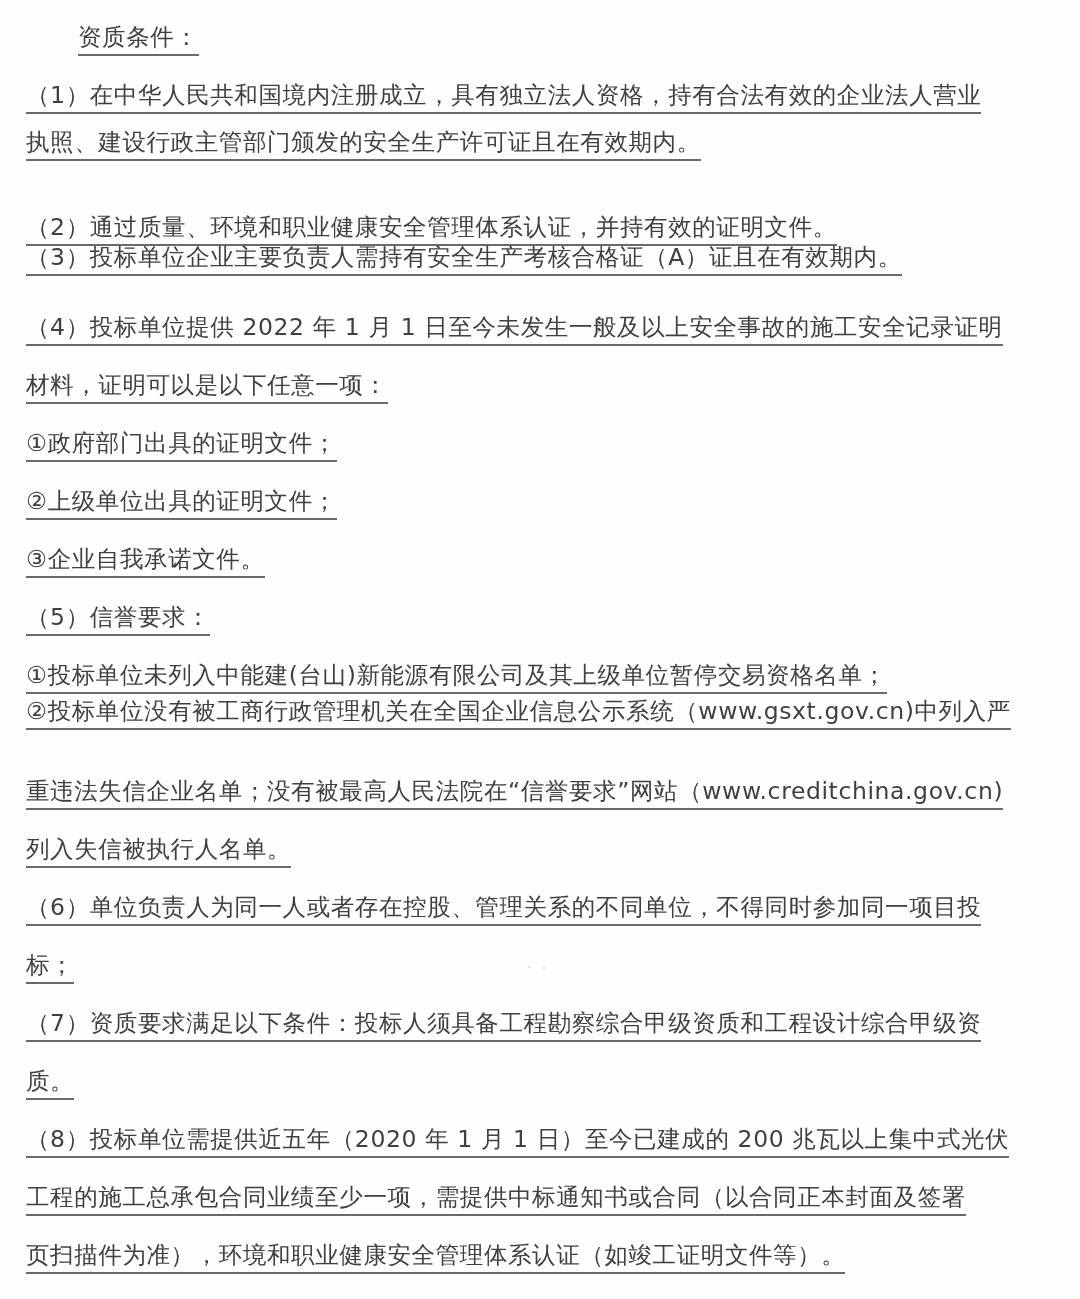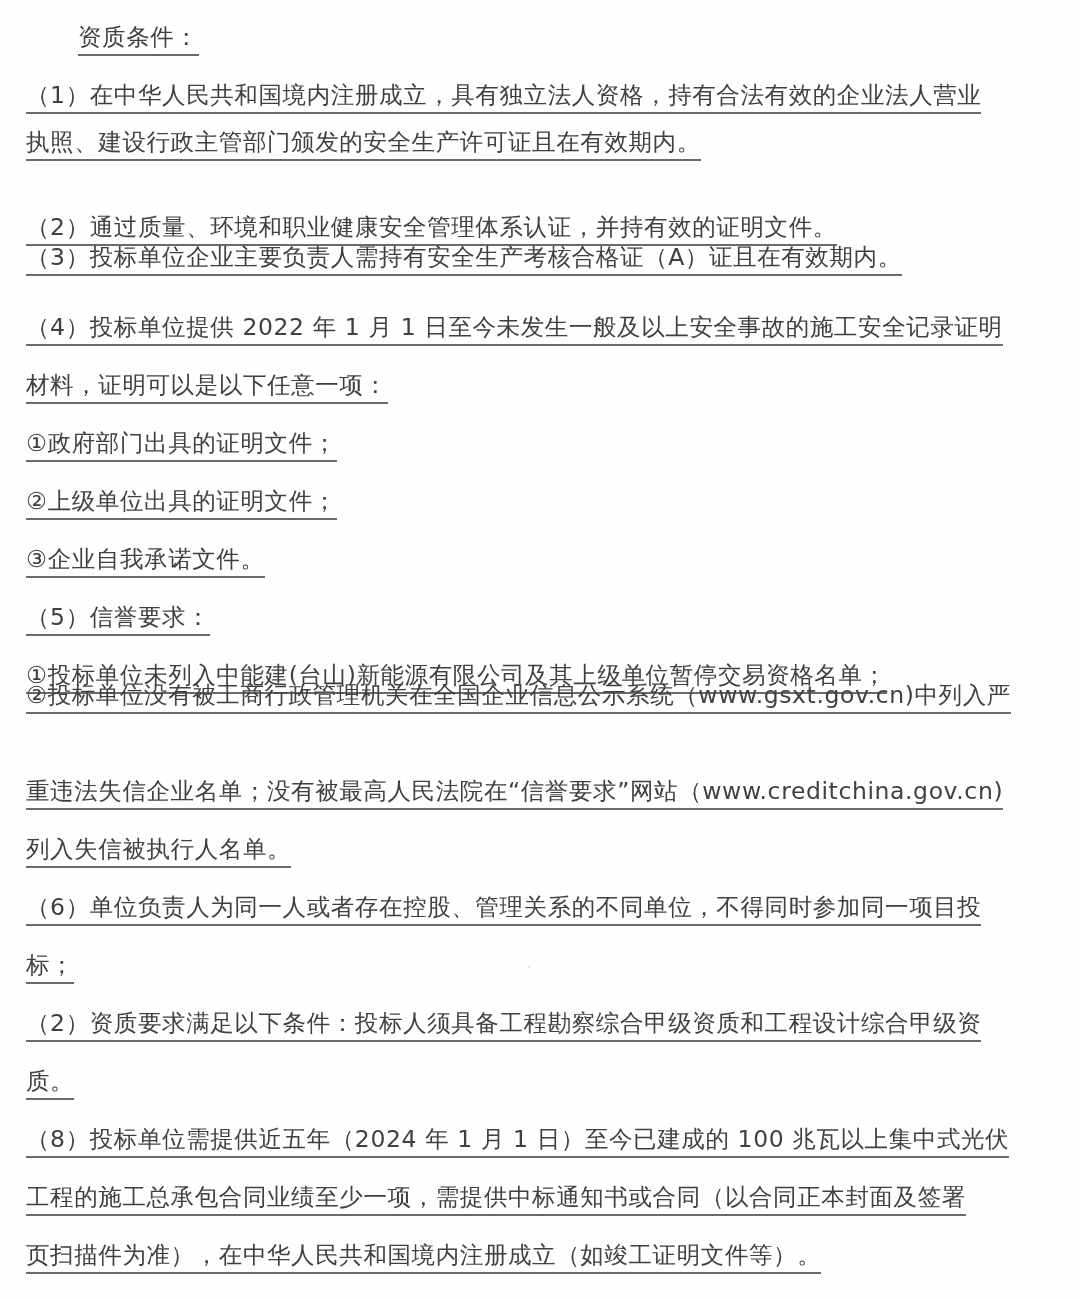--- a/index.html
+++ b/index.html
@@ -92,7 +92,7 @@
   <div class="line" style="top:655px;">
     <span class="txt">①投标单位未列入中能建(台山)新能源有限公司及其上级单位暂停交易资格名单； </span>
   </div>
-  <div class="line" style="top:675px;text-align:center;">
+  <div class="line" style="top:691px;text-align:center;">
     <span class="txt">②投标单位没有被工商行政管理机关在全国企业信息公示系统（www.gsxt.gov.cn)中列入严</span>
   </div>
   <div class="line" style="top:771px;">

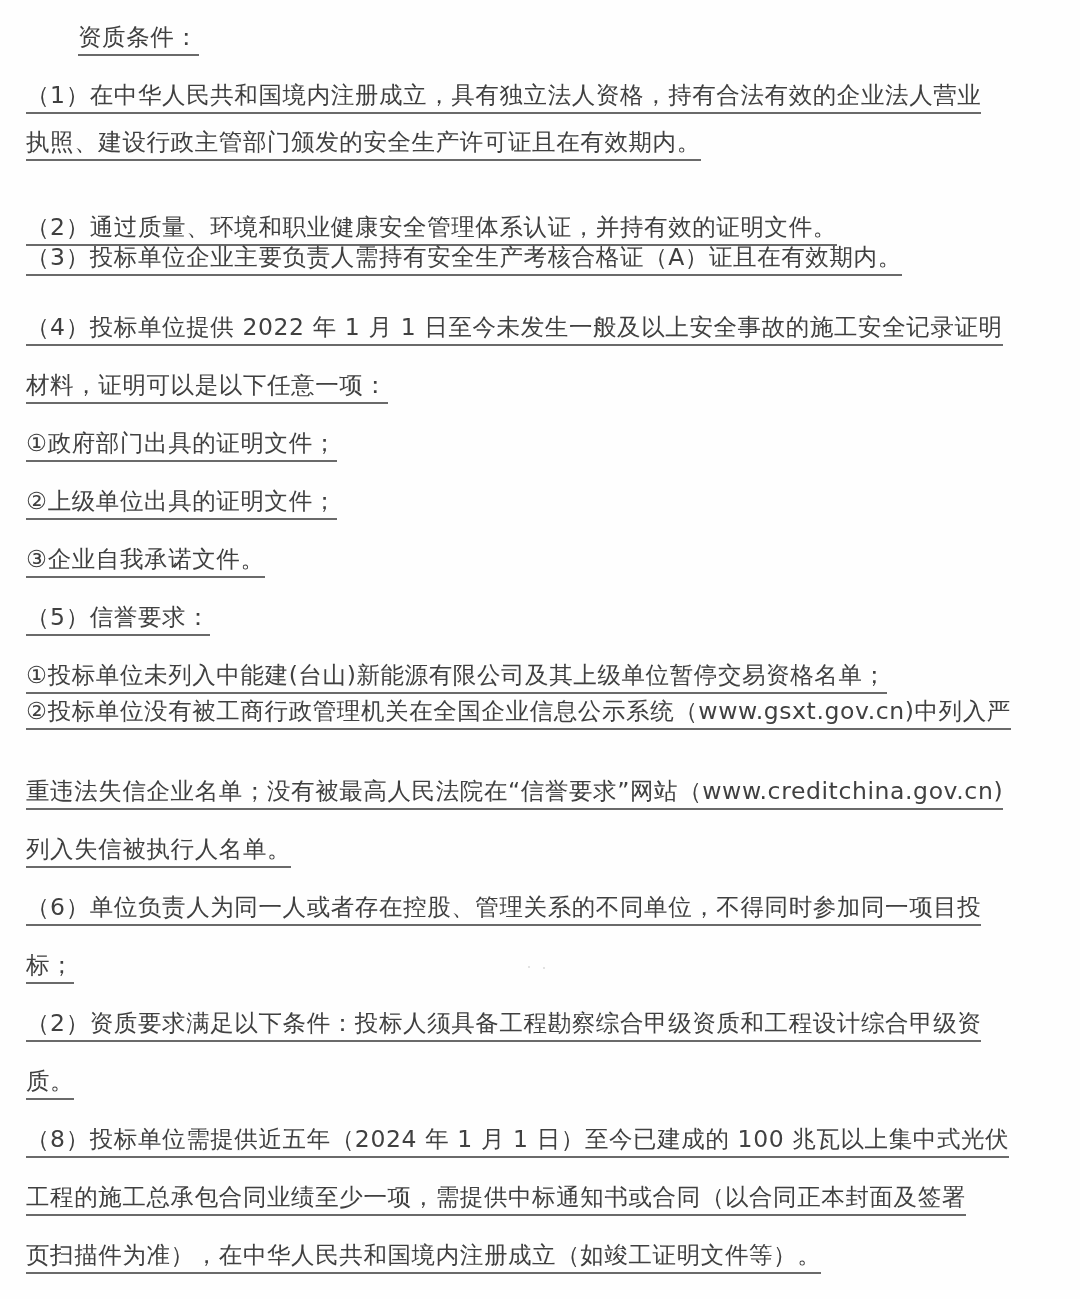--- a/index.html
+++ b/index.html
@@ -108,7 +108,7 @@
     <span class="txt">标； </span>
   </div>
   <div class="line" style="top:1003px;">
-    <span class="txt">（2）资质要求满足以下条件：投标人须具备工程勘察综合甲级资质和工程设计综合甲级资</span>
+    <span class="txt">（7）资质要求满足以下条件：投标人须具备工程勘察综合甲级资质和工程设计综合甲级资</span>
   </div>
   <div class="line" style="top:1061px;">
     <span class="txt">质。 </span>

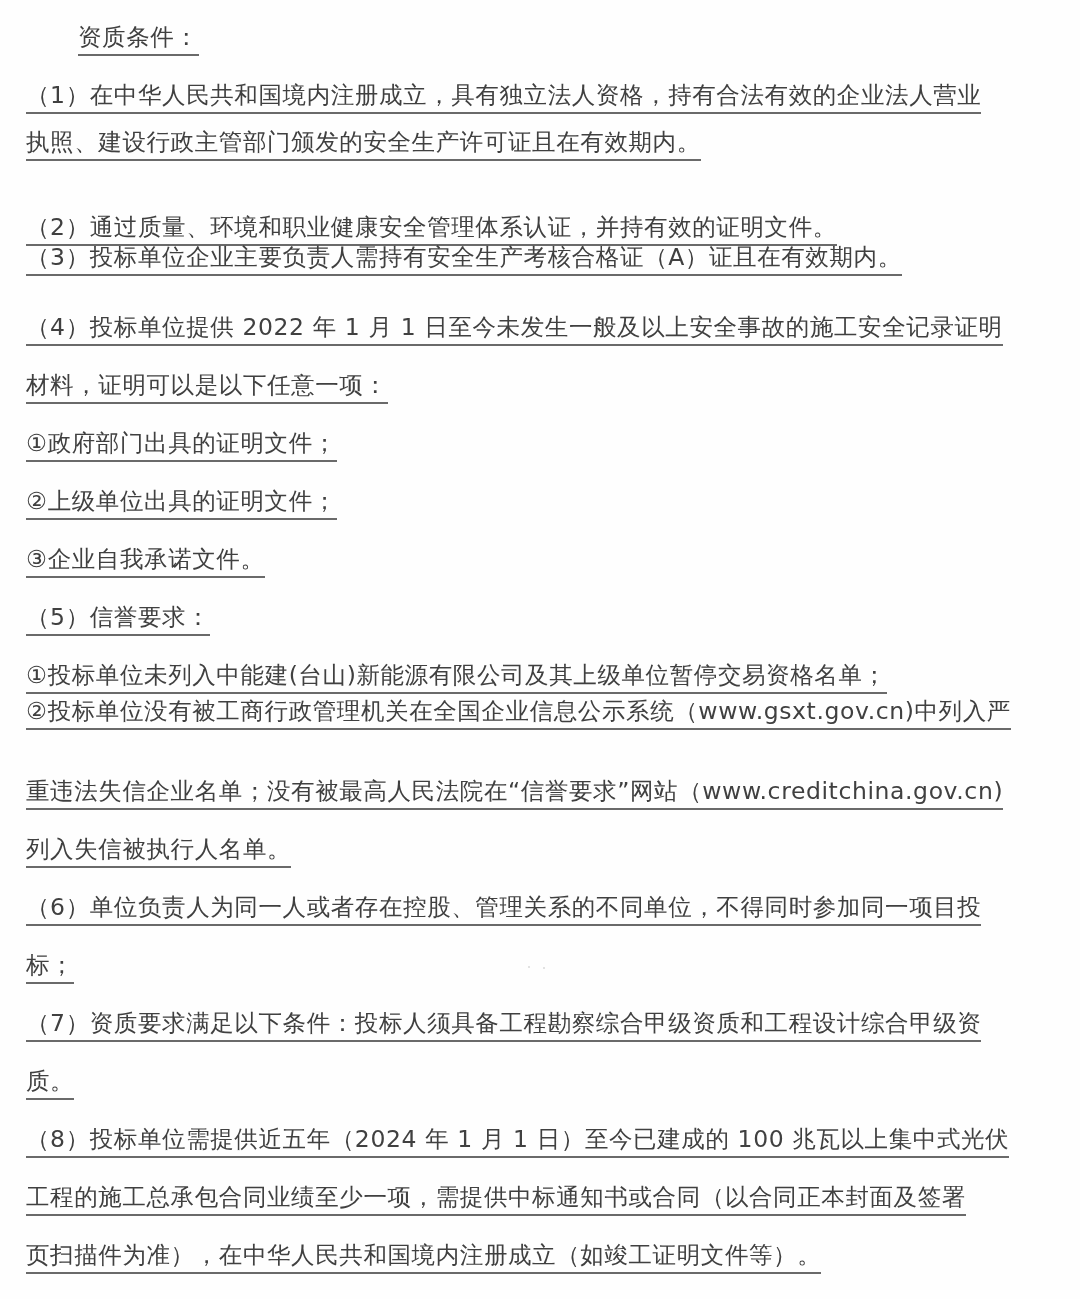--- a/index.html
+++ b/index.html
@@ -114,7 +114,7 @@
     <span class="txt">质。 </span>
   </div>
   <div class="line" style="top:1119px;">
-    <span class="txt">（8）投标单位需提供近五年（2024 年 1 月 1 日）至今已建成的 100 兆瓦以上集中式光伏</span>
+    <span class="txt">（8）投标单位需提供近五年（2020 年 1 月 1 日）至今已建成的 200 兆瓦以上集中式光伏</span>
   </div>
   <div class="line" style="top:1177px;">
     <span class="txt">工程的施工总承包合同业绩至少一项，需提供中标通知书或合同（以合同正本封面及签署</span>

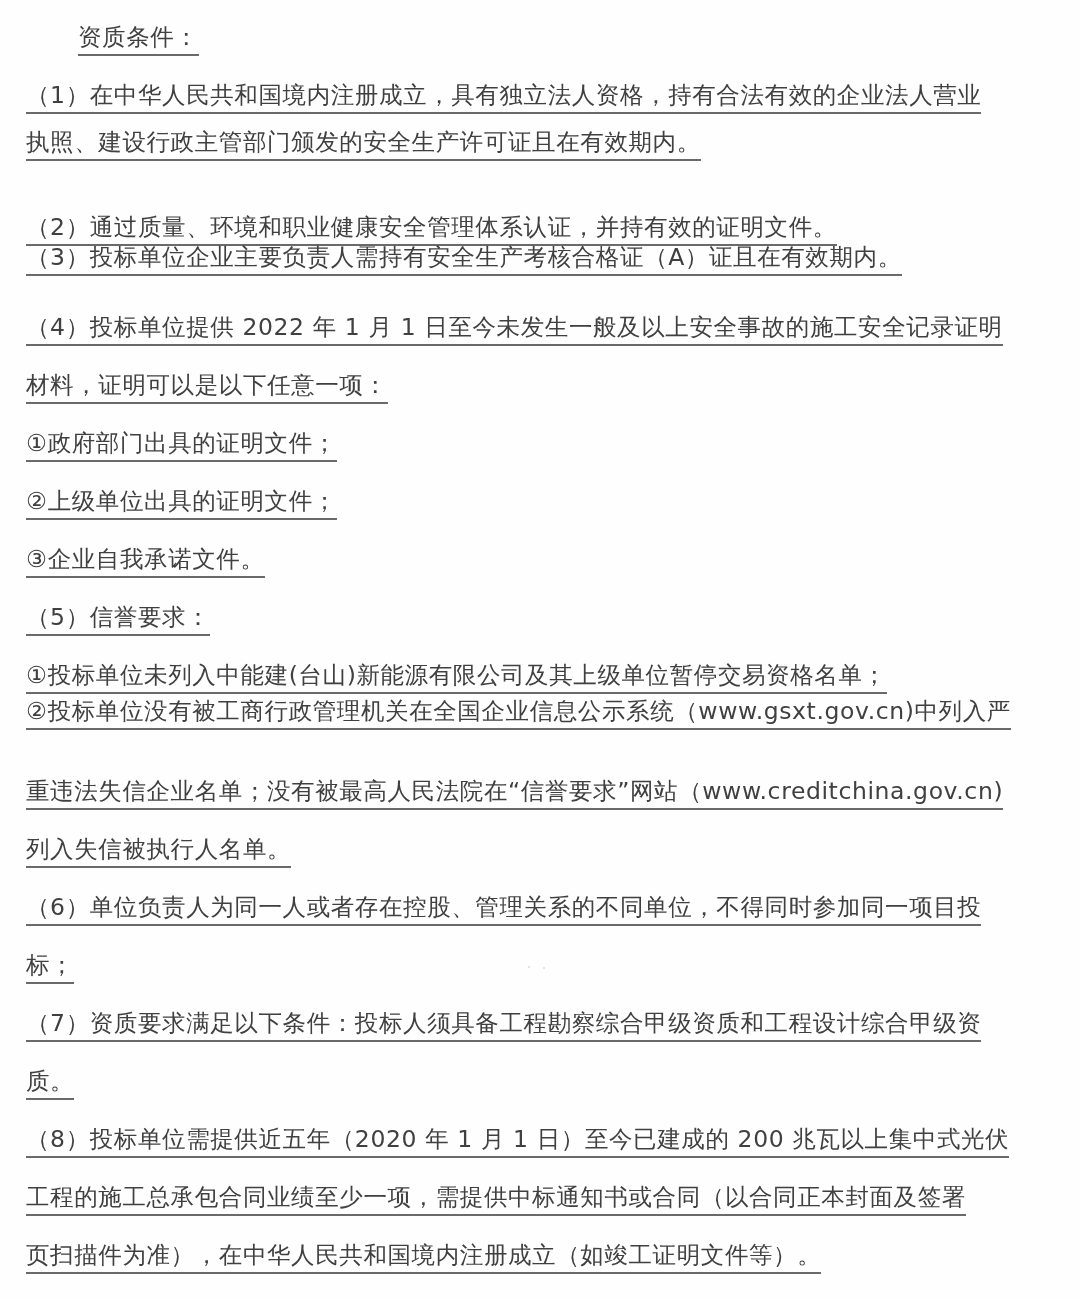--- a/index.html
+++ b/index.html
@@ -120,7 +120,7 @@
     <span class="txt">工程的施工总承包合同业绩至少一项，需提供中标通知书或合同（以合同正本封面及签署</span>
   </div>
   <div class="line" style="top:1235px;">
-    <span class="txt">页扫描件为准），在中华人民共和国境内注册成立（如竣工证明文件等）。 </span>
+    <span class="txt">页扫描件为准），环境和职业健康安全管理体系认证（如竣工证明文件等）。 </span>
   </div>
 
   <div class="speck" style="left:528px; top:966px;"></div>

